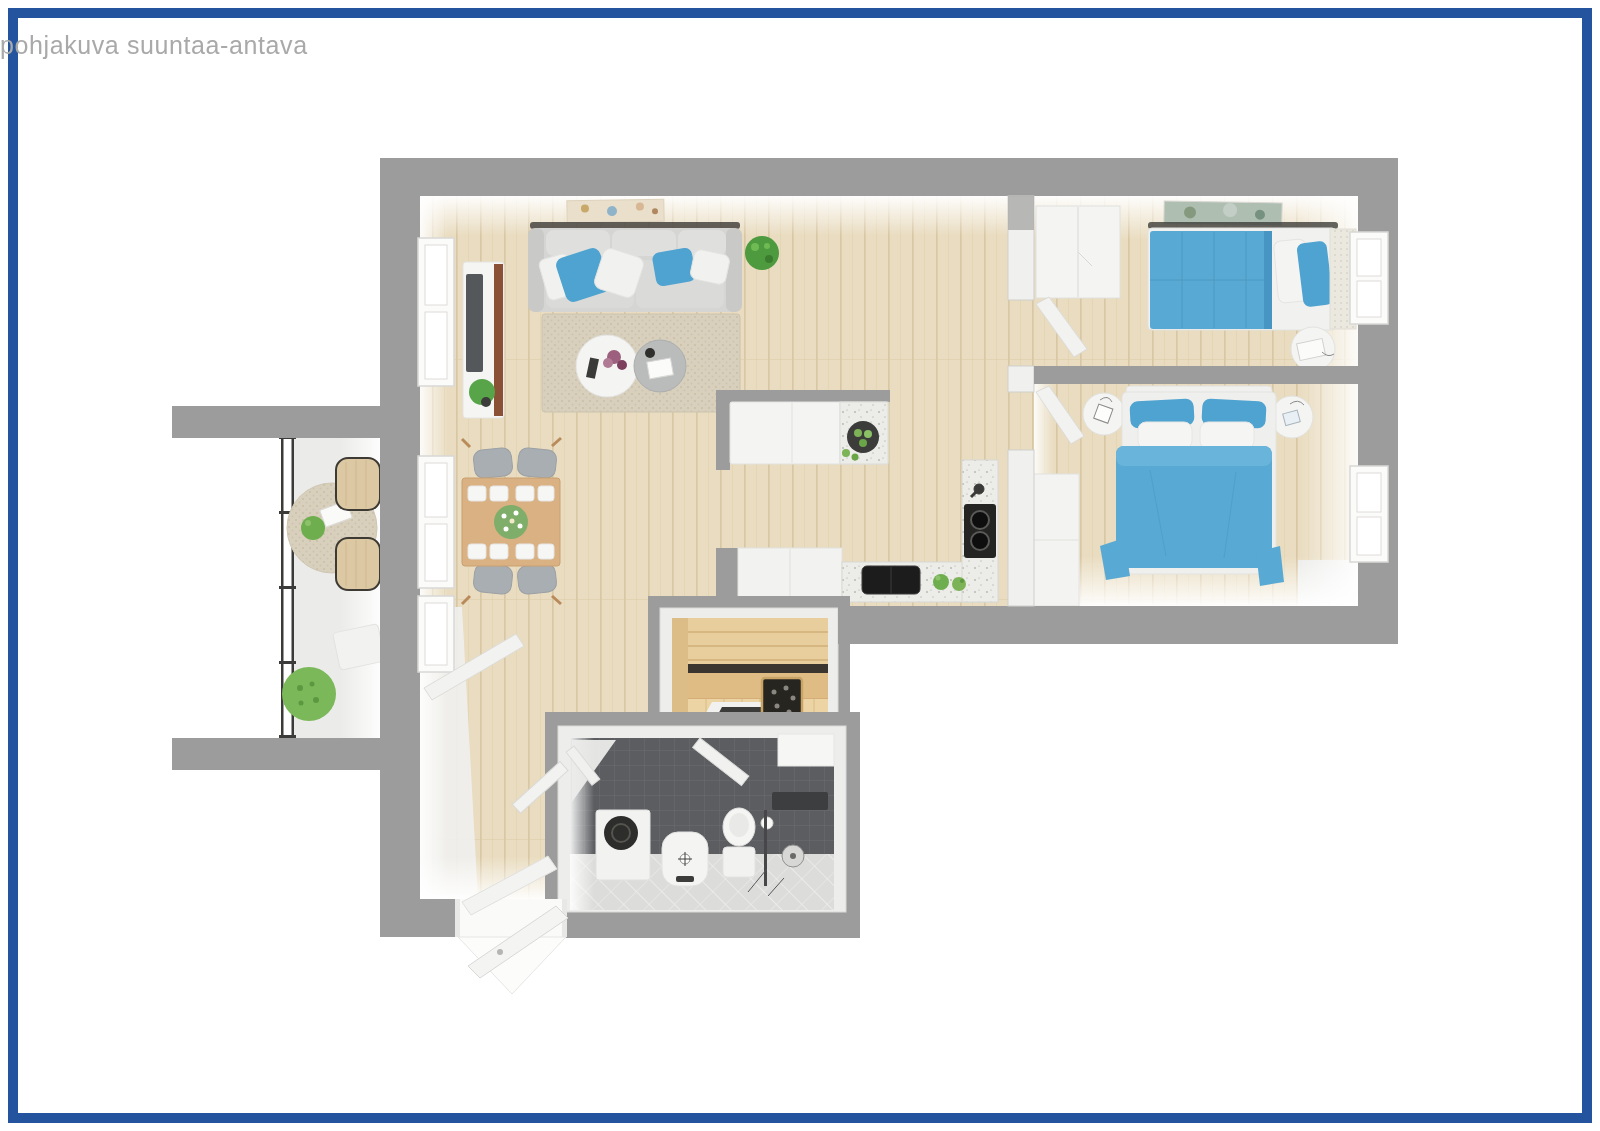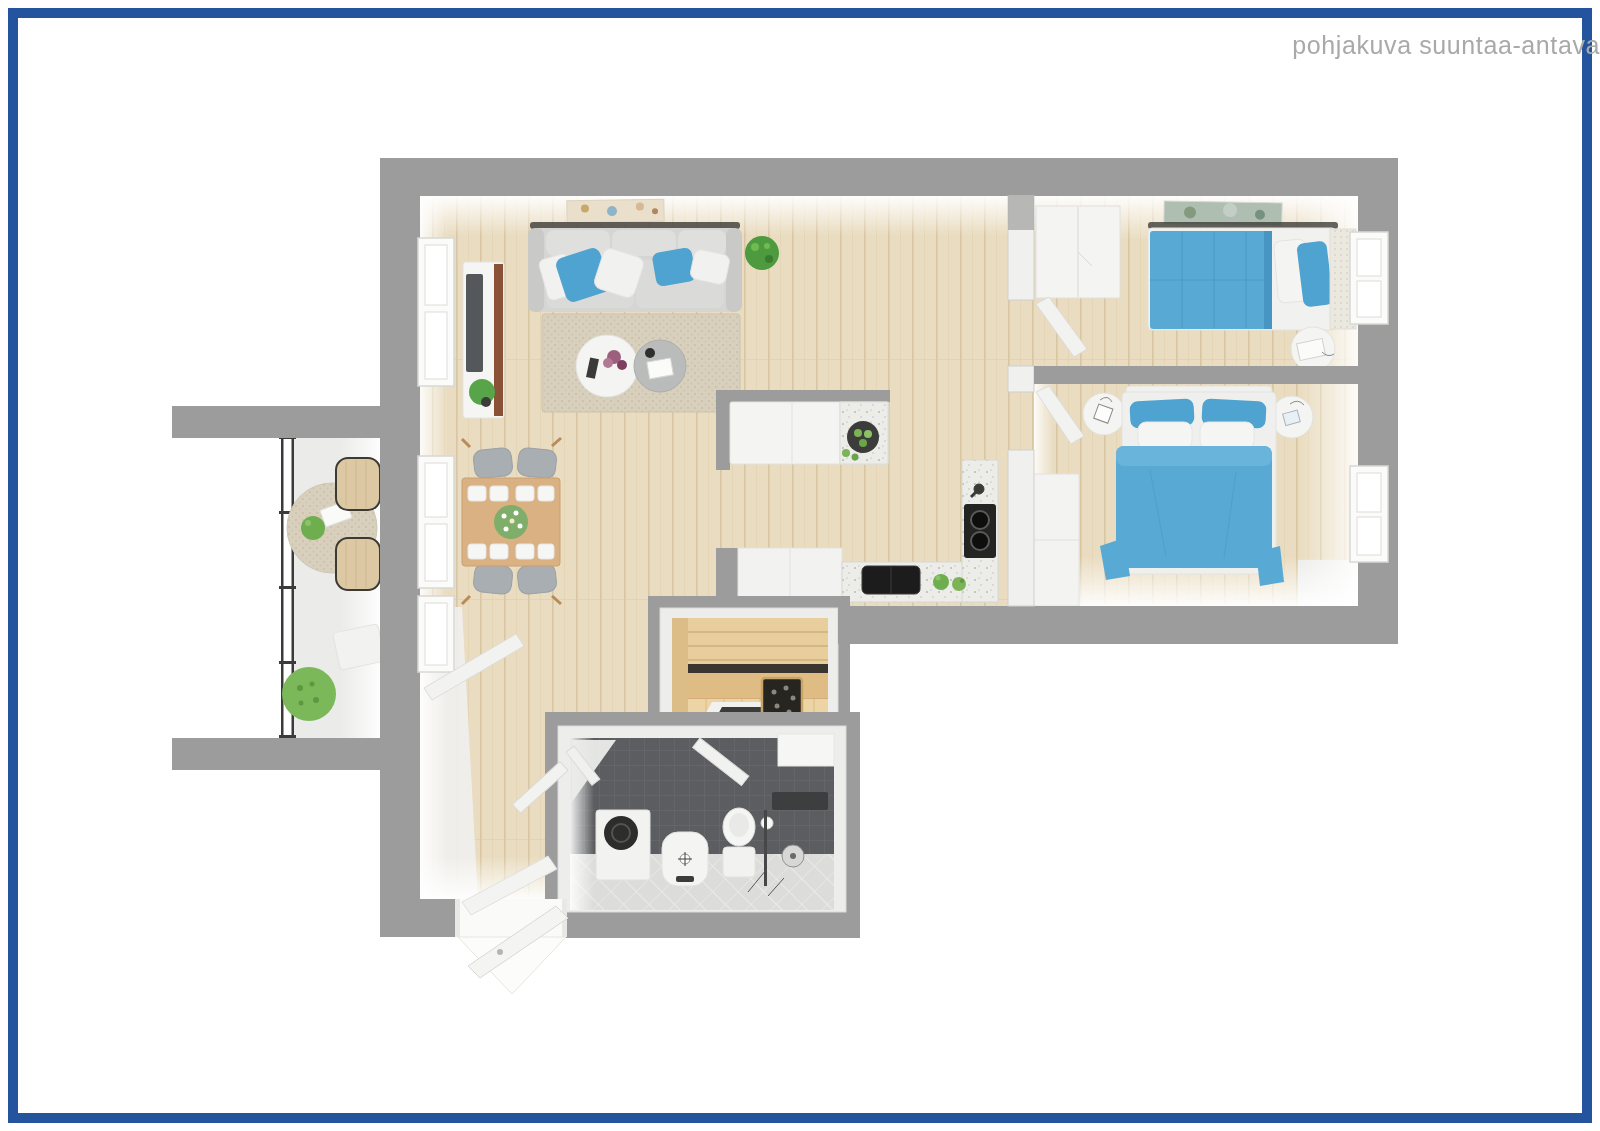--- a/index.html
+++ b/index.html
@@ -6,7 +6,7 @@
   .page{position:relative;width:1600px;height:1131px;background:#fff;overflow:hidden;
         font-family:"Liberation Sans", sans-serif;}
   .frame{position:absolute;inset:8px;border:10px solid var(--navy,#24549e);pointer-events:none;}
-  .title{position:absolute;top:31px;left:0;width:100%;text-align:right;
+  .title{position:absolute;top:31px;left:0;width:100%;text-align:left;
          font-size:25px;font-weight:400;letter-spacing:.6px;color:var(--title-gray,#a9a9a9);}
   svg{position:absolute;inset:0;}
   .wall{fill:var(--wall-gray,#9c9c9c);}

